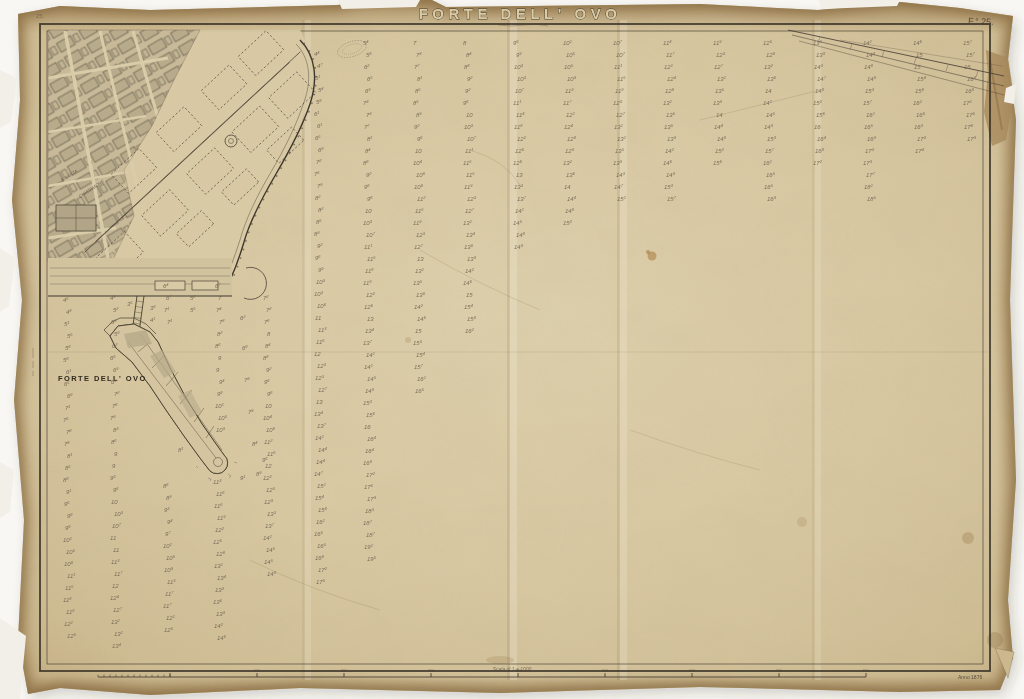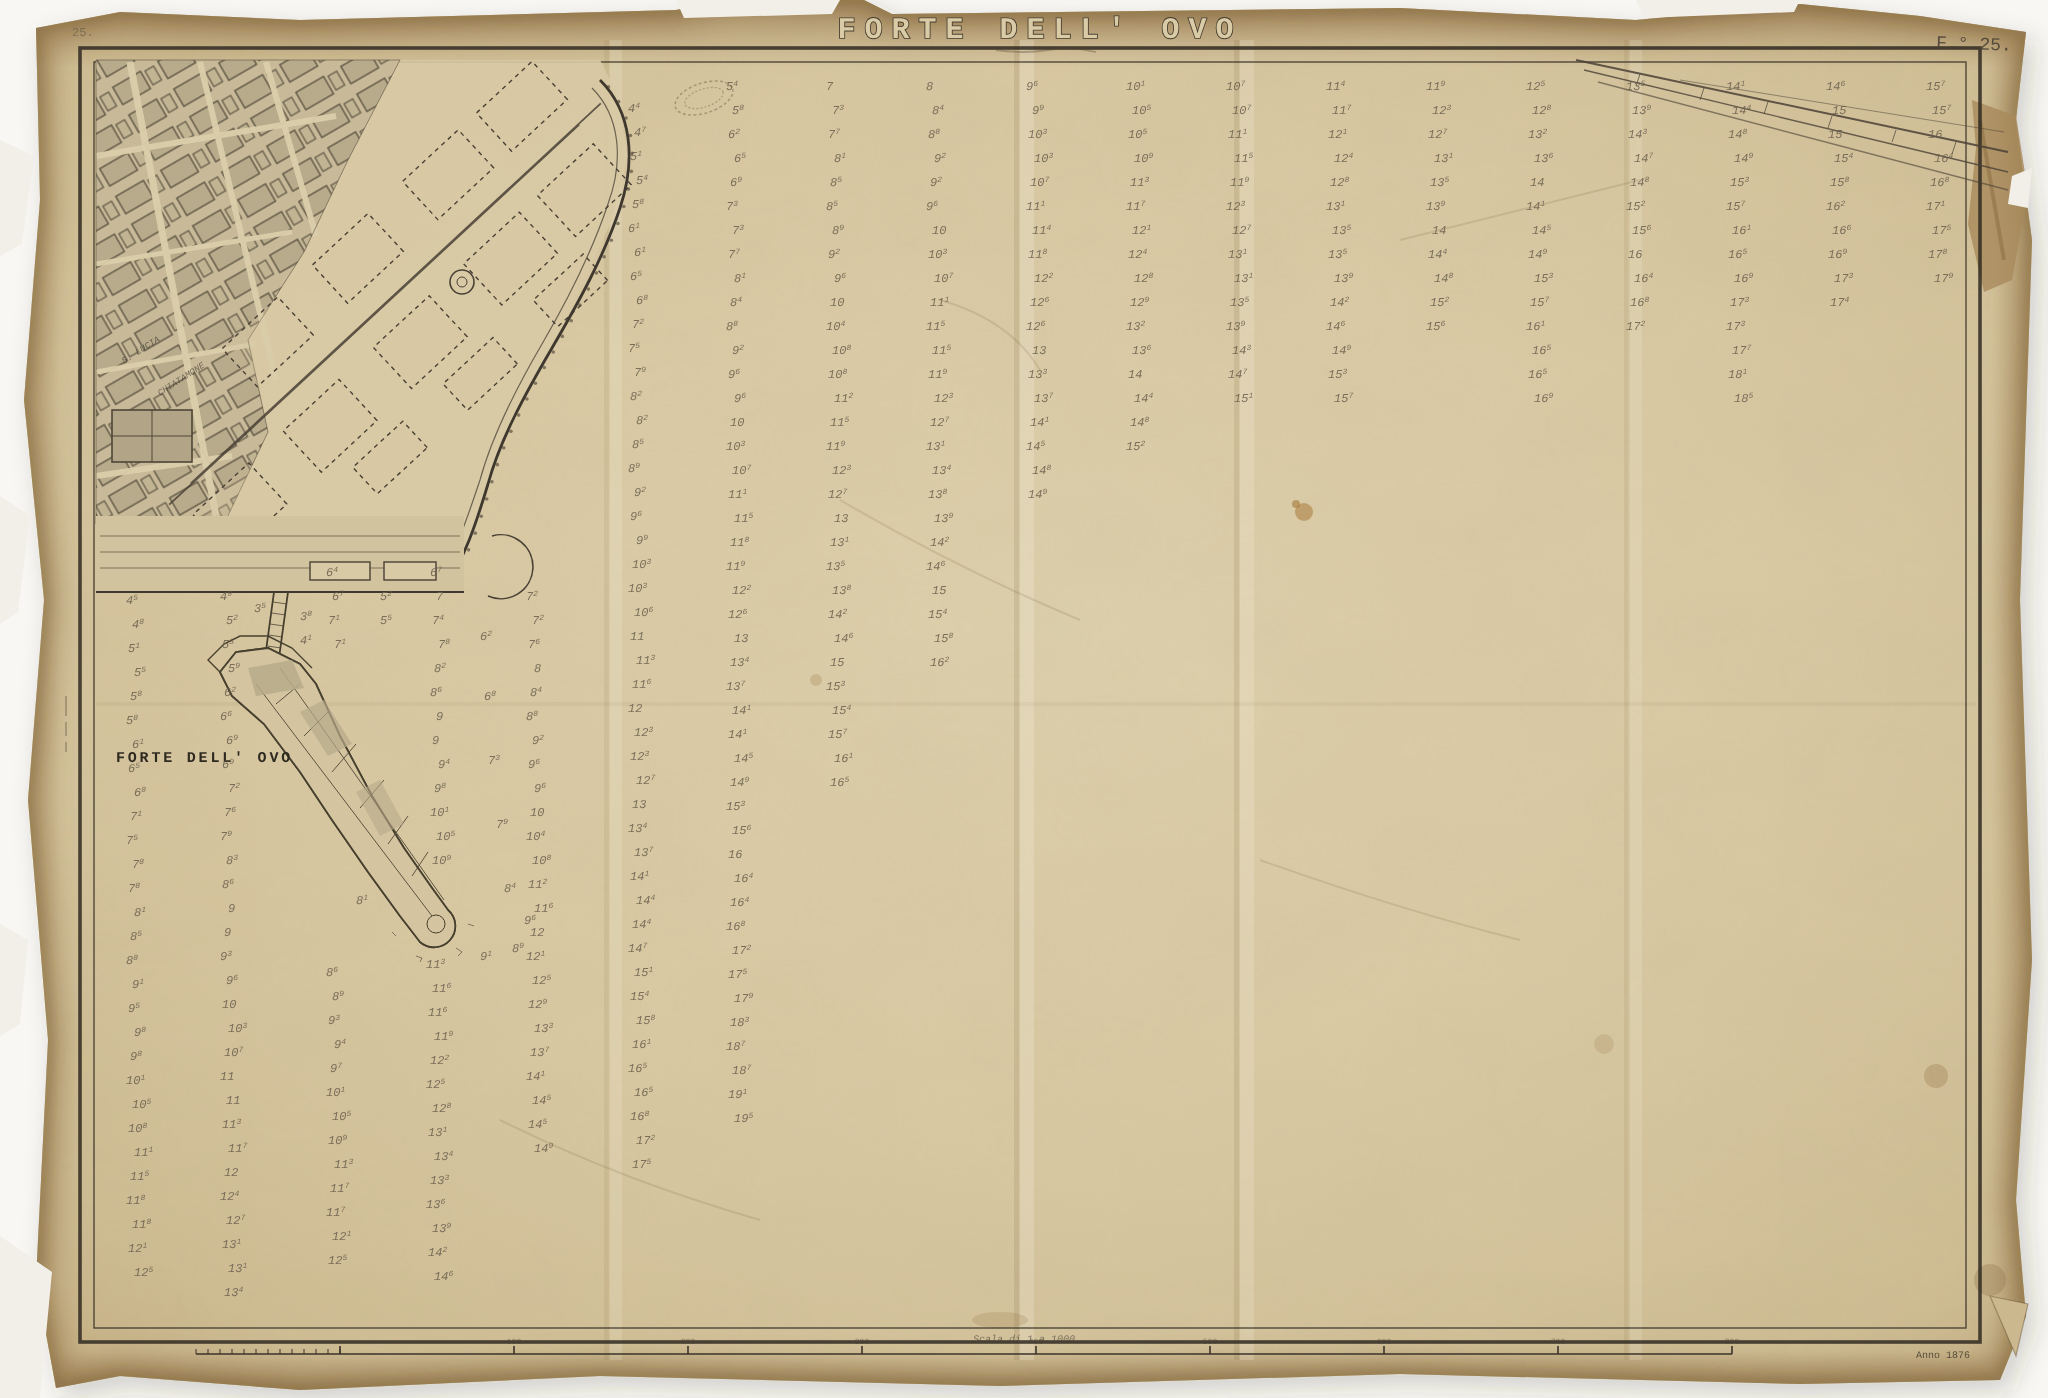--- a/index.html
+++ b/index.html
@@ -4,7 +4,7 @@
 <style>
   html,body{margin:0;padding:0;background:#f8f7f3;}
   .stage{position:relative;width:1024px;height:699px;overflow:hidden;background:#f8f7f3;
-         font-family:Liberation Mono, monospace;}
+         font-family:Liberation Sans, sans-serif;}
   svg{display:block;}
   text{user-select:none;}
 </style>

